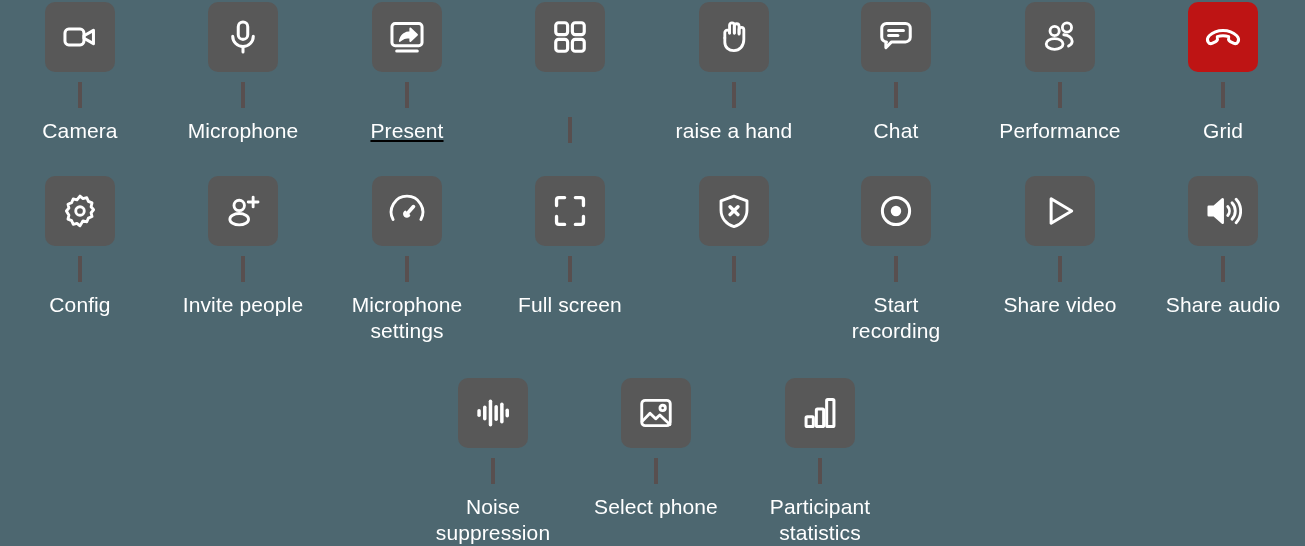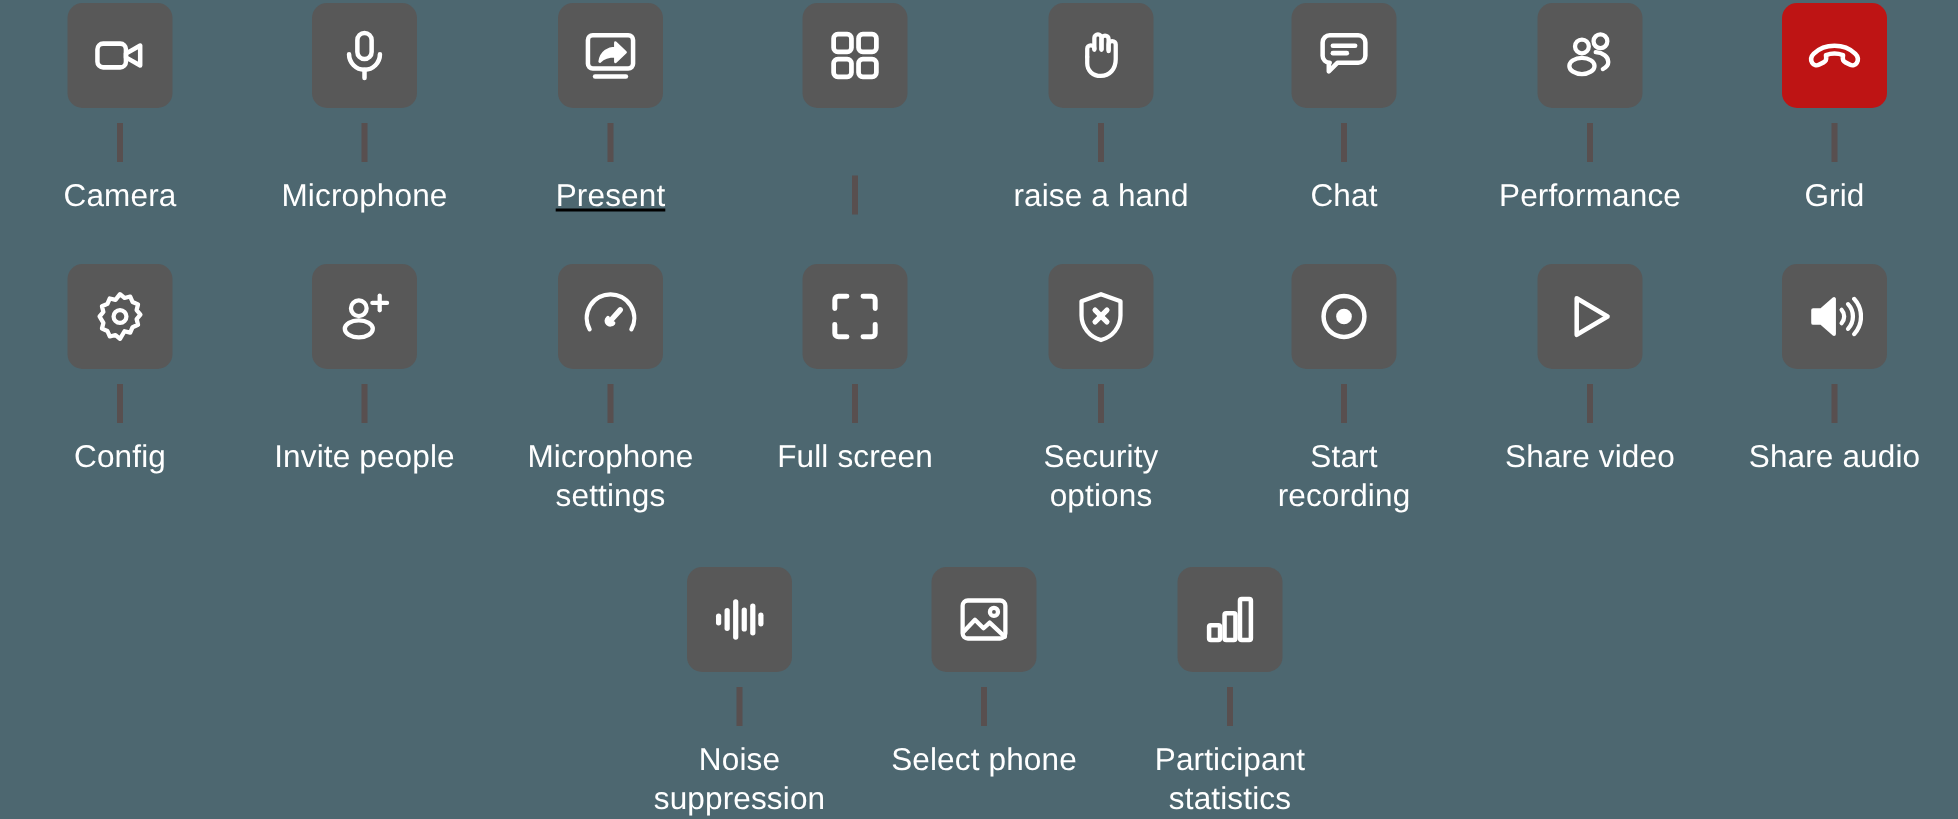--- a/index.html
+++ b/index.html
@@ -234,8 +234,6 @@
         </span>
       </div>
       <div class="connector"></div>
-      <div class="label">Security
-options</div>
     </div>
     <div class="item" style="left: 896px; top: 176px;">
       <div class="tile">

